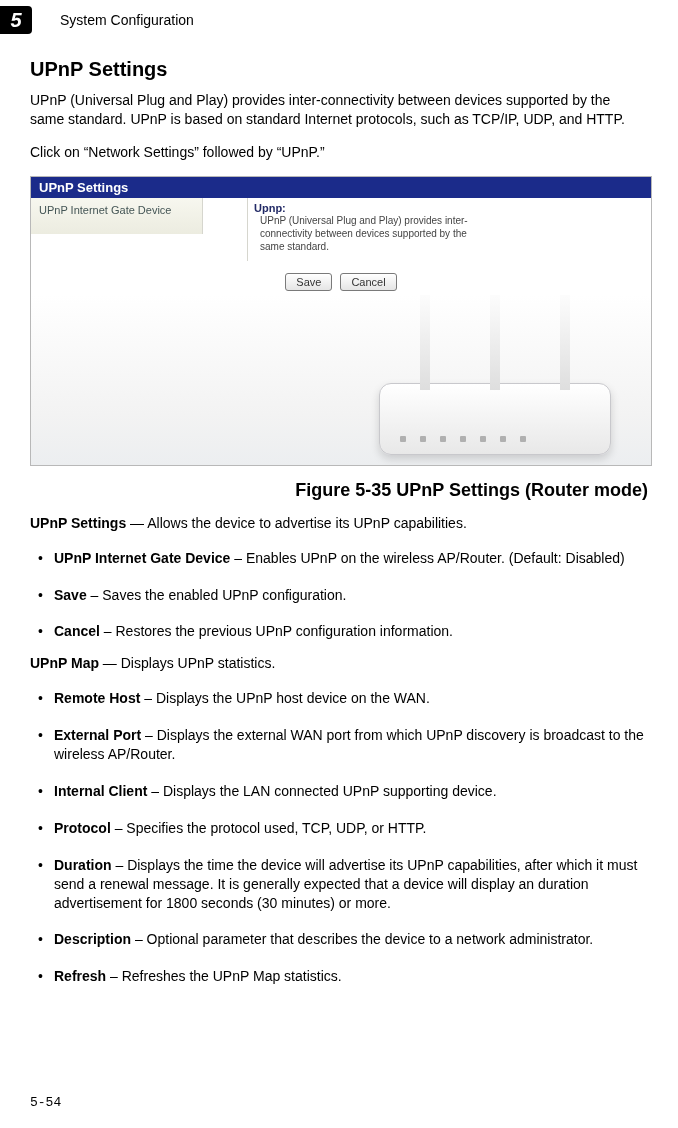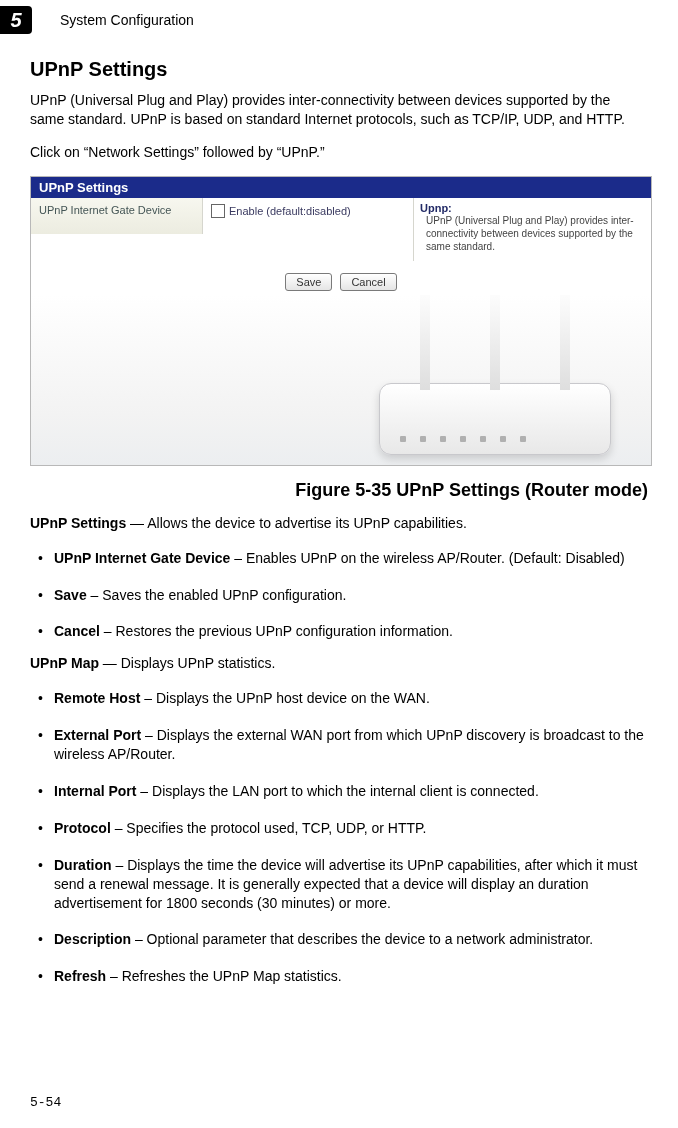--- a/index.html
+++ b/index.html
@@ -224,10 +224,6 @@
       <div class="ss-bar">UPnP Settings</div>
       <div class="ss-row">
         <div class="ss-left">UPnP Internet Gate Device</div>
-        <div class="ss-mid">
-          <span class="ss-checkbox"></span>
-          <span>Enable (default:disabled)</span>
-        </div>
         <div class="ss-right">
           <div class="t1">Upnp:</div>
           <div class="t2">UPnP (Universal Plug and Play) provides inter-connectivity between devices supported by the same standard.</div>

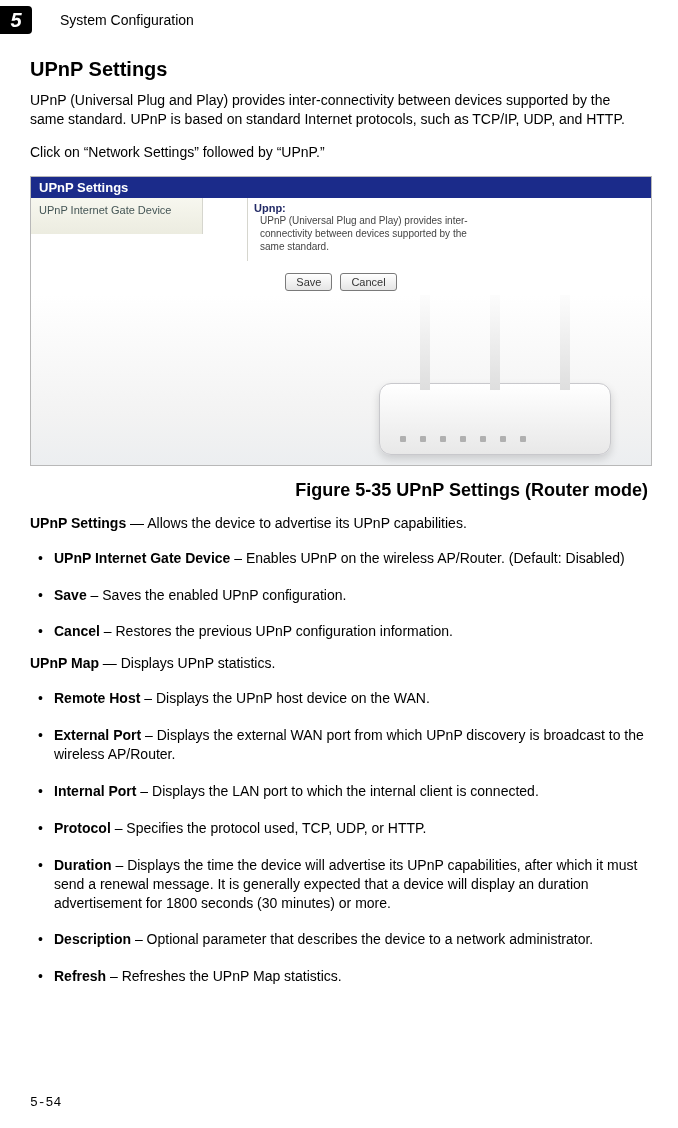--- a/index.html
+++ b/index.html
@@ -267,6 +267,7 @@
     <ul class="bullets" id="map-list">
         <li><b>Remote Host</b><span> – Displays the UPnP host device on the WAN.</span></li>
         <li><b>External Port</b><span> – Displays the external WAN port from which UPnP discovery is broadcast to the wireless AP/Router.</span></li>
+        <li><b>Internal Client</b><span> – Displays the LAN connected UPnP supporting device.</span></li>
         <li><b>Internal Port</b><span> – Displays the LAN port to which the internal client is connected.</span></li>
         <li><b>Protocol</b><span> – Specifies the protocol used, TCP, UDP, or HTTP.</span></li>
         <li><b>Duration</b><span> – Displays the time the device will advertise its UPnP capabilities, after which it must send a renewal message. It is generally expected that a device will display an duration advertisement for 1800 seconds (30 minutes) or more.</span></li>

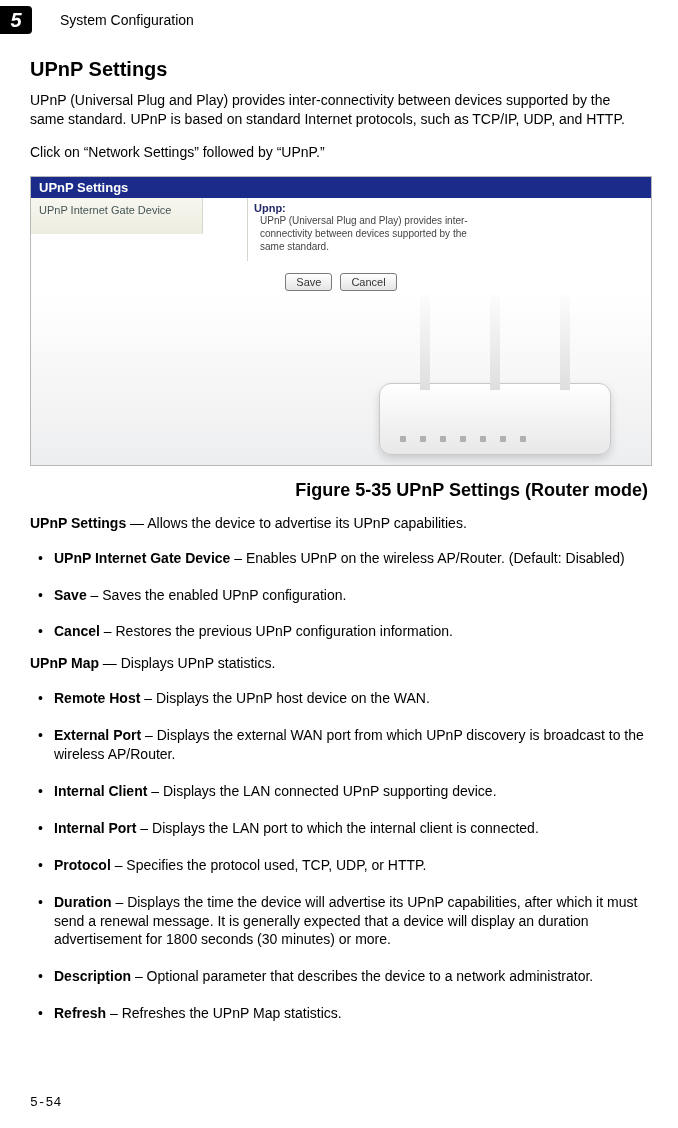--- a/index.html
+++ b/index.html
@@ -268,7 +268,6 @@
         <li><b>Remote Host</b><span> – Displays the UPnP host device on the WAN.</span></li>
         <li><b>External Port</b><span> – Displays the external WAN port from which UPnP discovery is broadcast to the wireless AP/Router.</span></li>
         <li><b>Internal Client</b><span> – Displays the LAN connected UPnP supporting device.</span></li>
-        <li><b>Internal Port</b><span> – Displays the LAN port to which the internal client is connected.</span></li>
         <li><b>Protocol</b><span> – Specifies the protocol used, TCP, UDP, or HTTP.</span></li>
         <li><b>Duration</b><span> – Displays the time the device will advertise its UPnP capabilities, after which it must send a renewal message. It is generally expected that a device will display an duration advertisement for 1800 seconds (30 minutes) or more.</span></li>
         <li><b>Description</b><span> – Optional parameter that describes the device to a network administrator.</span></li>

